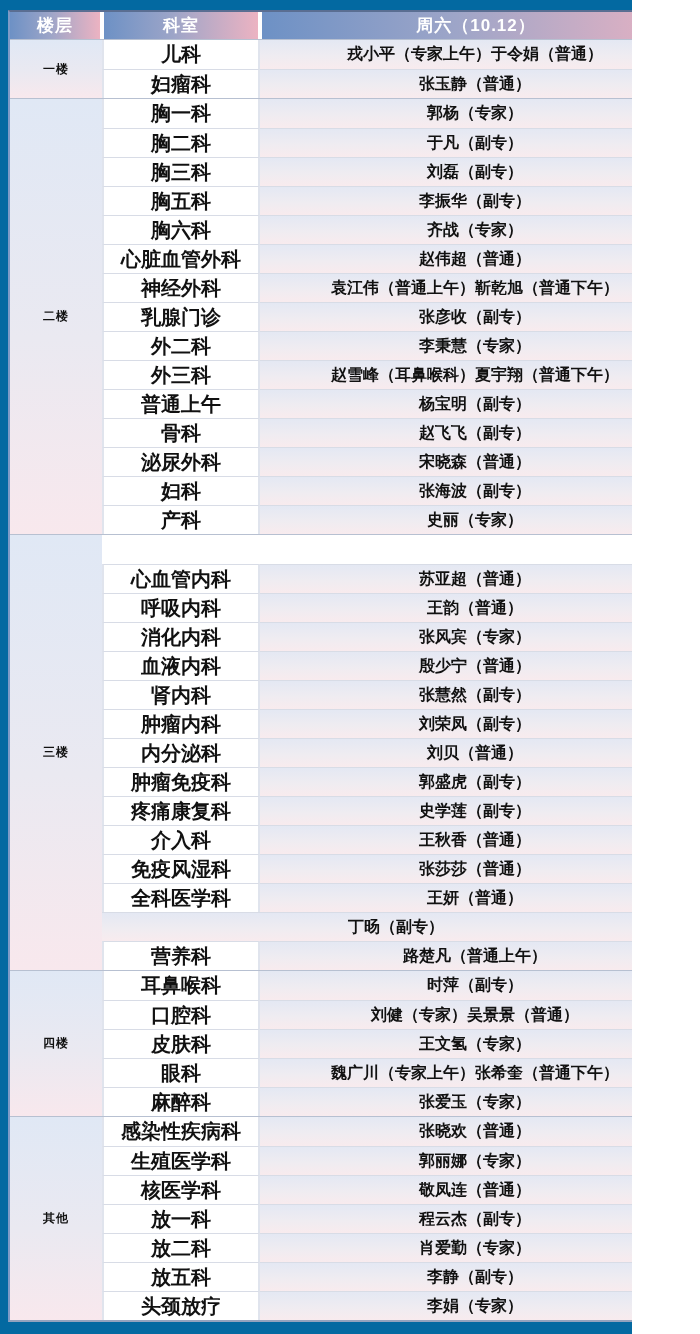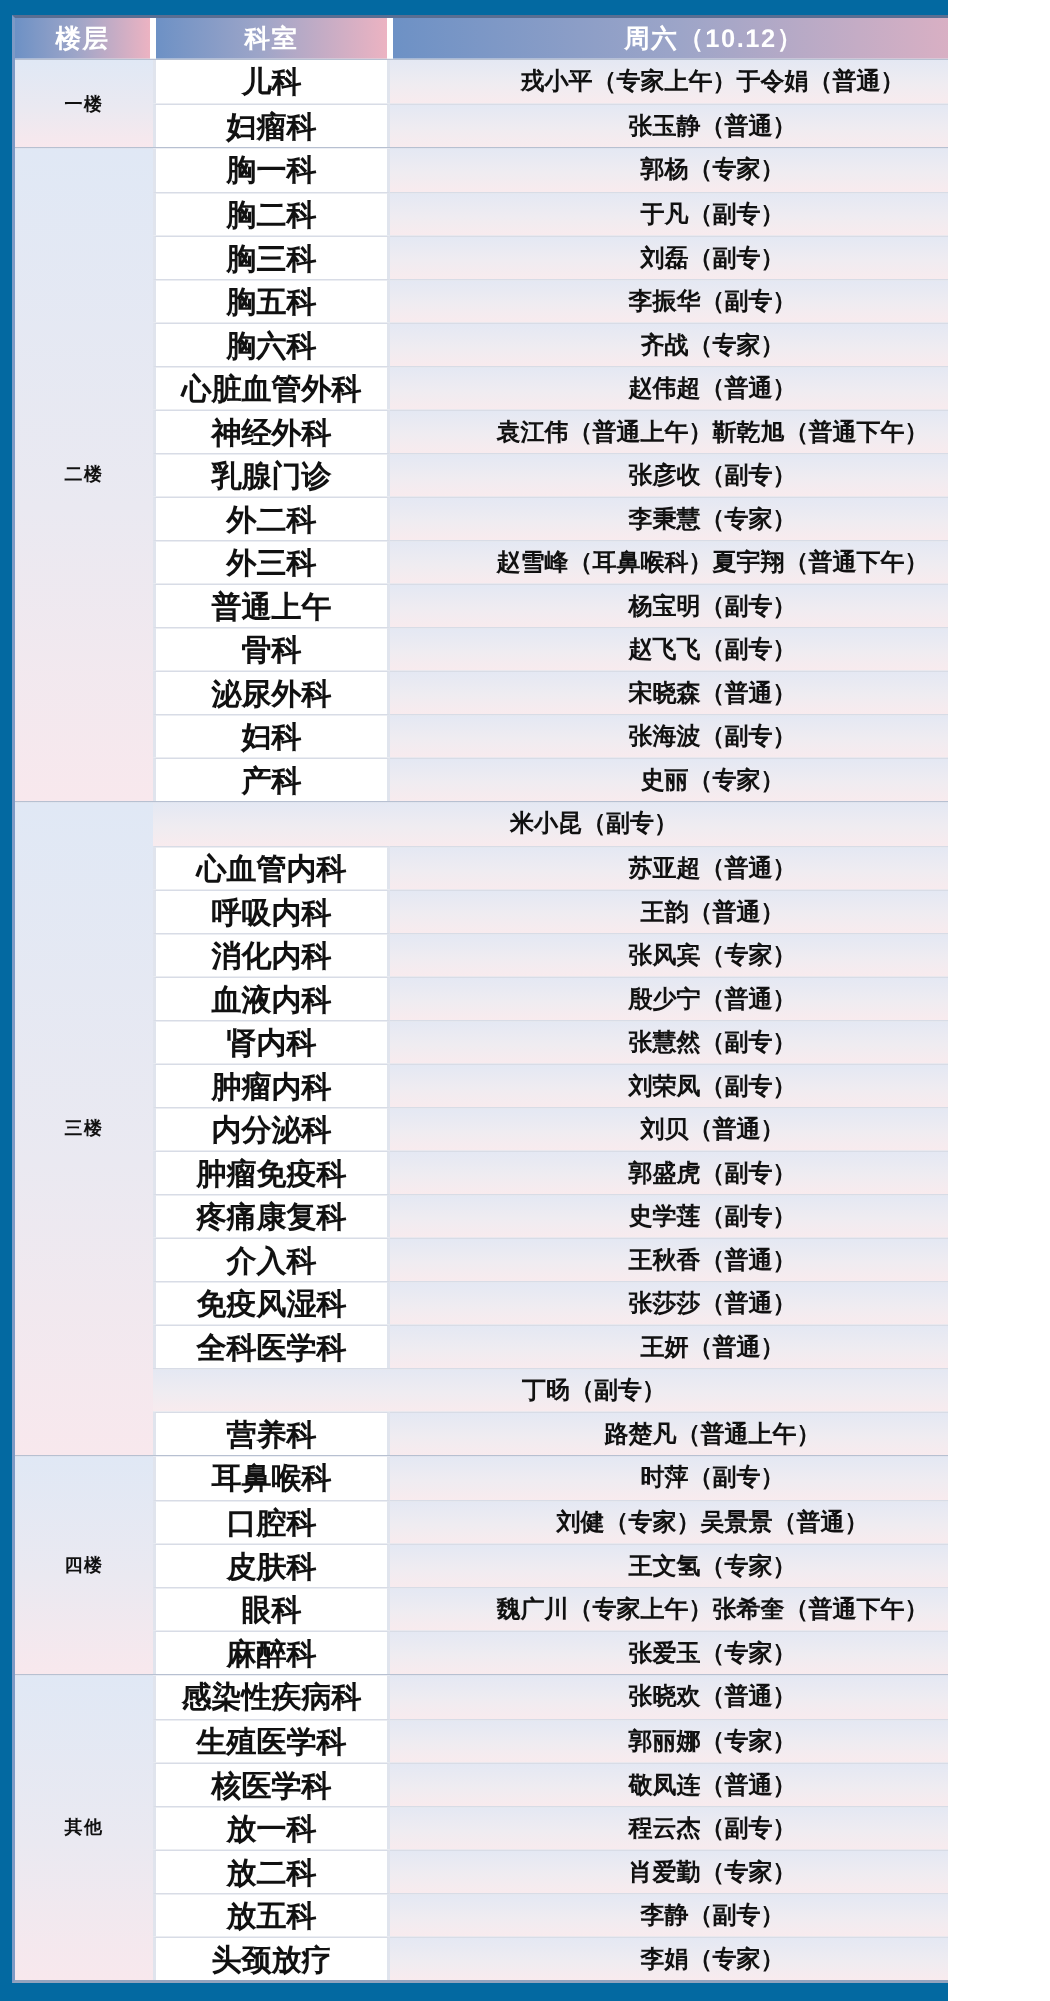--- a/index.html
+++ b/index.html
@@ -144,7 +144,6 @@
           <div class="floor-cell">三楼</div>
           <div class="rows">
             <div class="row">
-              <div class="sched">米小昆（副专）</div>
             </div>
             <div class="row">
               <div class="dept">心血管内科</div>

